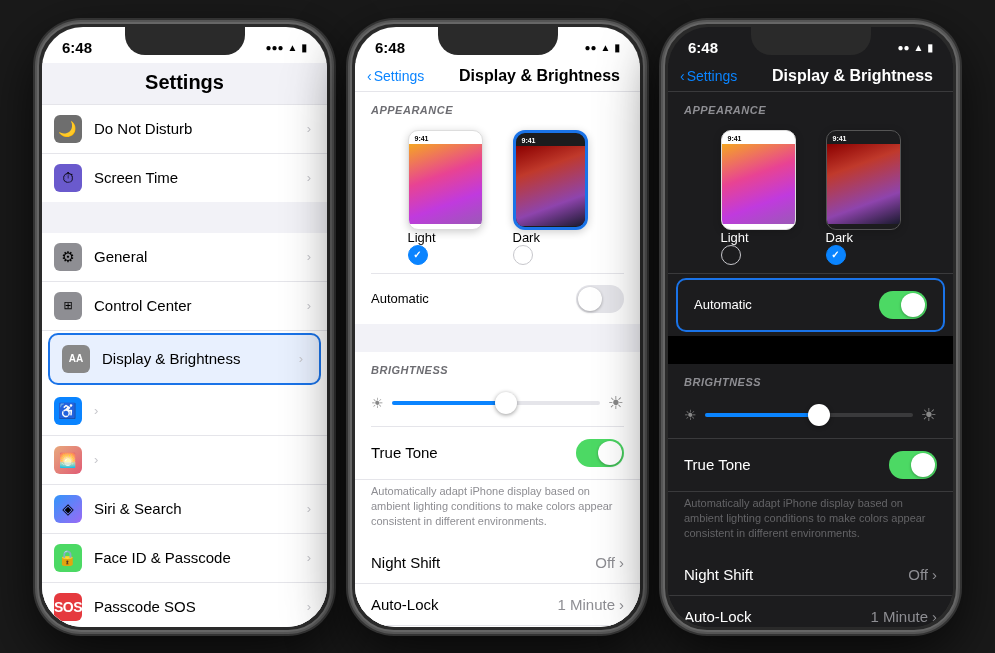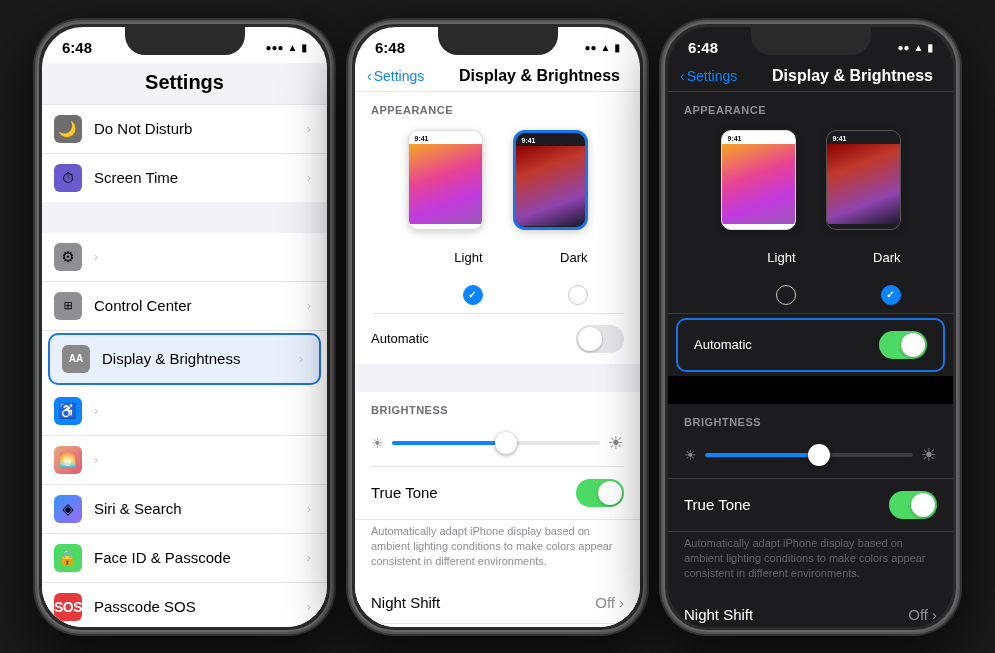--- a/index.html
+++ b/index.html
@@ -218,6 +218,7 @@
       letter-spacing: 0.5px;
       padding: 12px 16px 4px;
       text-transform: uppercase;
+      font-style: italic;
     }
 
     .section-header-dark {

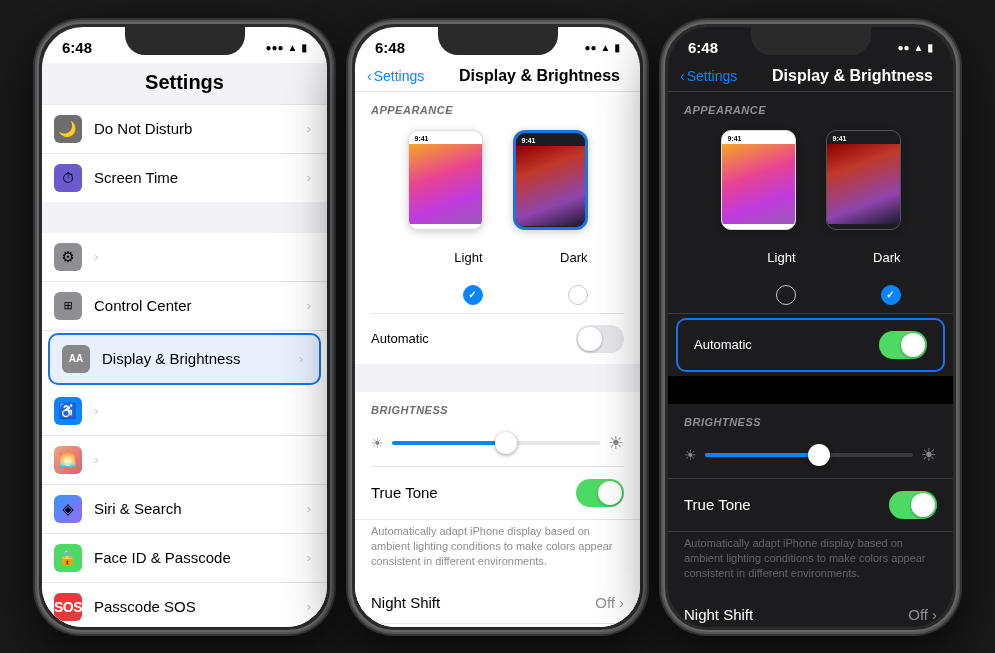--- a/index.html
+++ b/index.html
@@ -241,8 +241,8 @@
     .appearance-option {
       display: flex;
       flex-direction: column;
-      align-items: flex-end;
-      gap: 20px;
+      align-items: flex-start;
+      gap: 0;
     }
 
     .phone-preview {

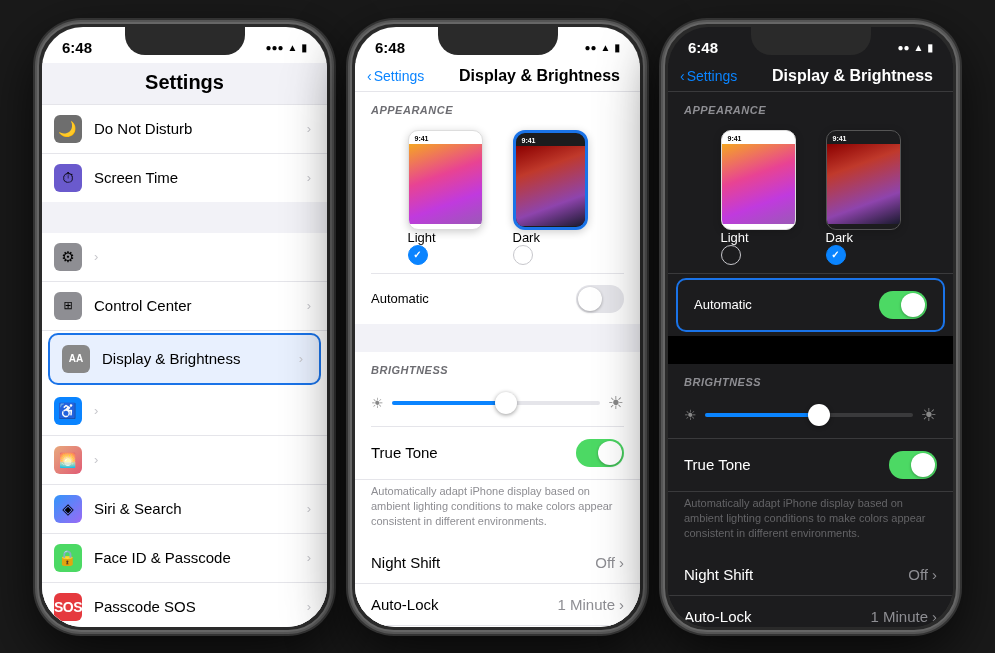--- a/index.html
+++ b/index.html
@@ -536,6 +536,7 @@
         <div class="settings-group">
           <div class="settings-item">
             <div class="settings-item-icon" style="background:#8e8e93;">⚙</div>
+            <span class="settings-item-label">General</span>
             <span class="settings-item-chevron">›</span>
           </div>
           <div class="settings-item">

